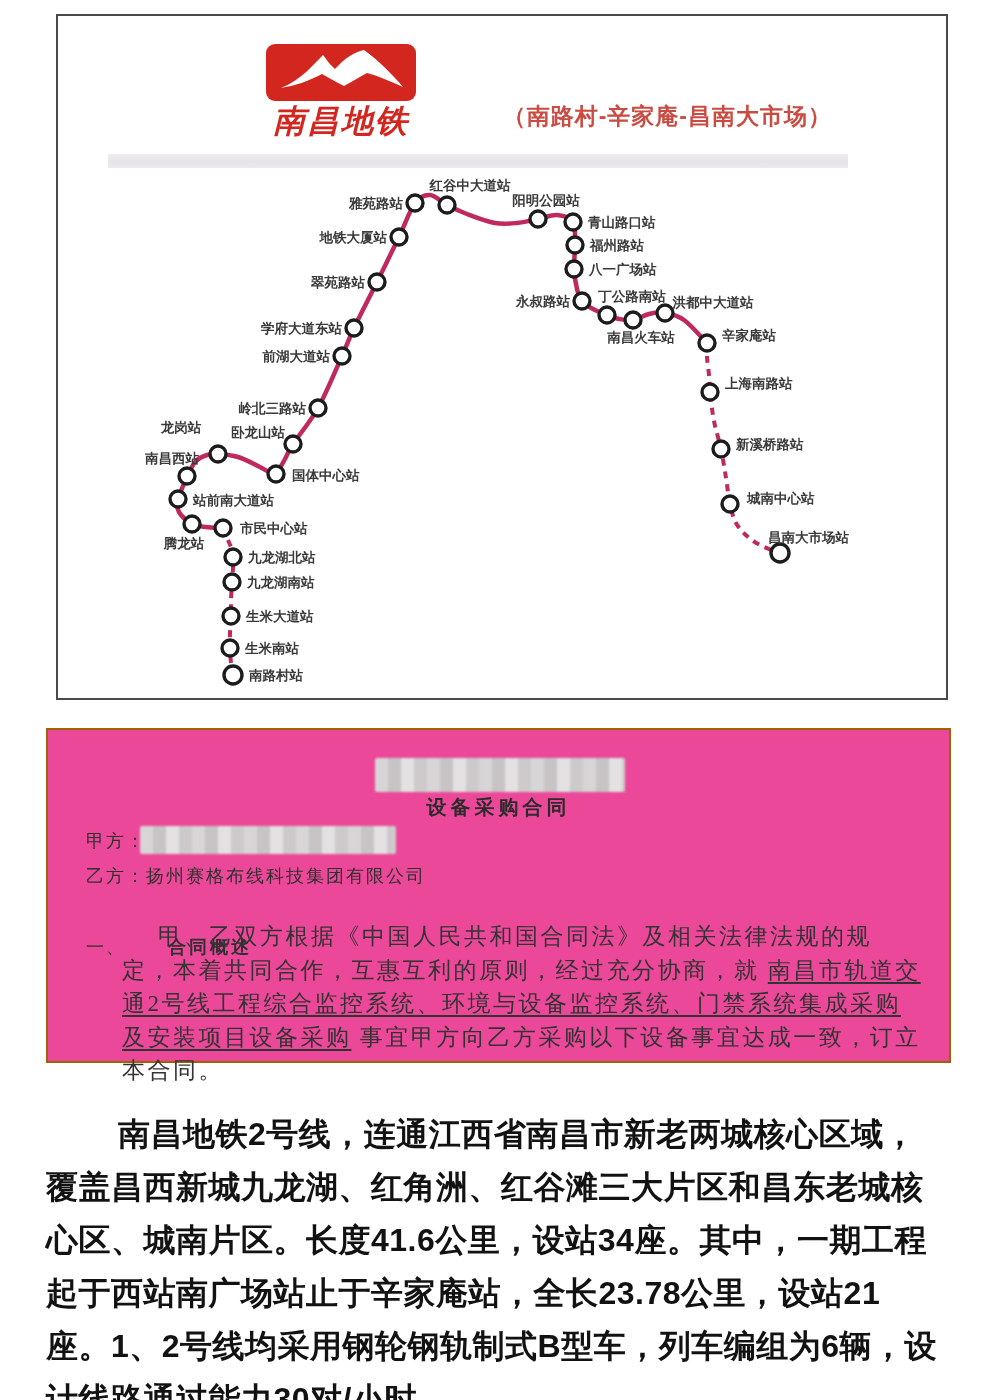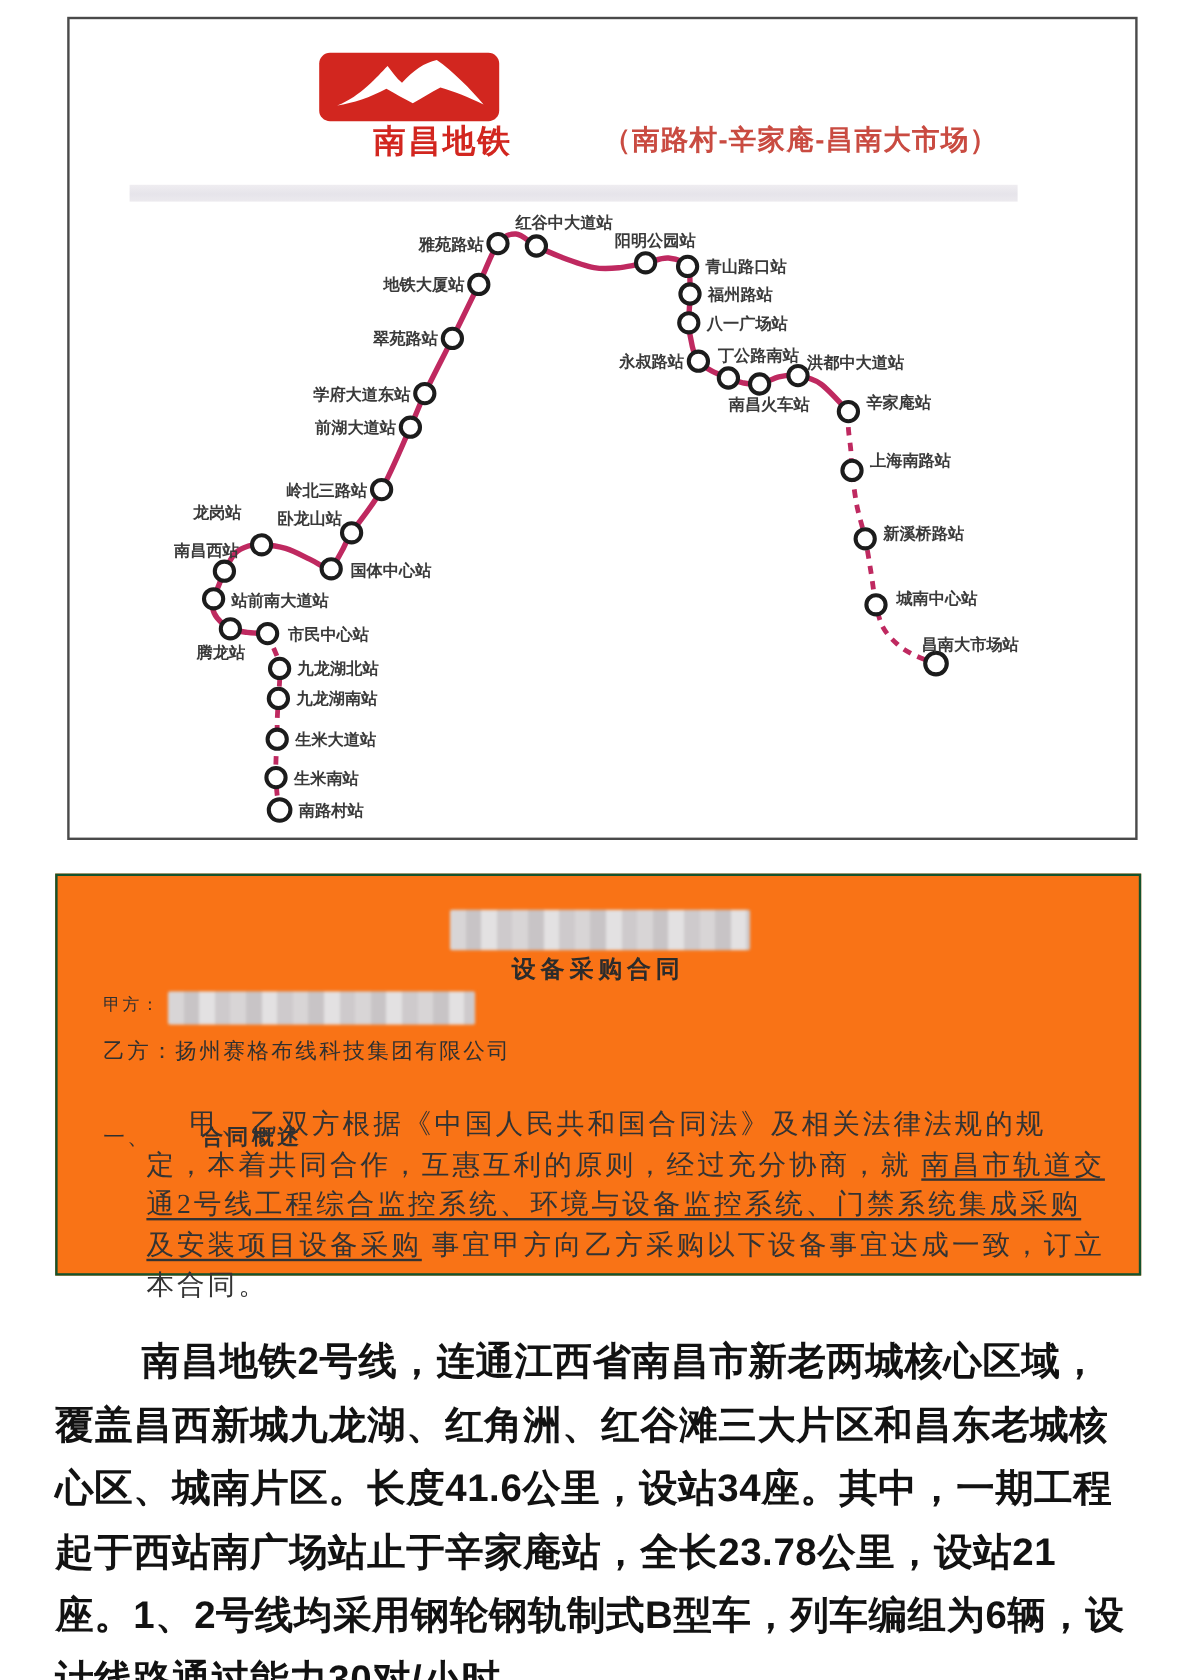--- a/index.html
+++ b/index.html
@@ -11,7 +11,7 @@
   
   .map-box{left:56px;top:14px;width:892px;height:686px;border:2px solid #4a4a4a;background:#fff;box-sizing:border-box;}
   .logo-mark{left:265px;top:43px;width:152px;height:59px;}
-  .logo-cn{left:255px;top:100px;width:172px;text-align:right;font-size:27px;font-weight:bold;letter-spacing:2px;}
+  .logo-cn{left:255px;top:100px;width:172px;text-align:center;font-size:32px;font-weight:bold;letter-spacing:2px;font-style:italic;}
   .logo-en{left:255px;top:133px;width:172px;text-align:center;font-size:11px;font-weight:bold;letter-spacing:2px;margin-top:23px;}
   .map-title{left:420px;top:48px;width:370px;text-align:center;font-size:31px;font-weight:bold;letter-spacing:3px;}
   .map-subtitle{left:412px;top:101px;width:420px;text-align:right;font-size:23px;font-weight:bold;letter-spacing:1px;}

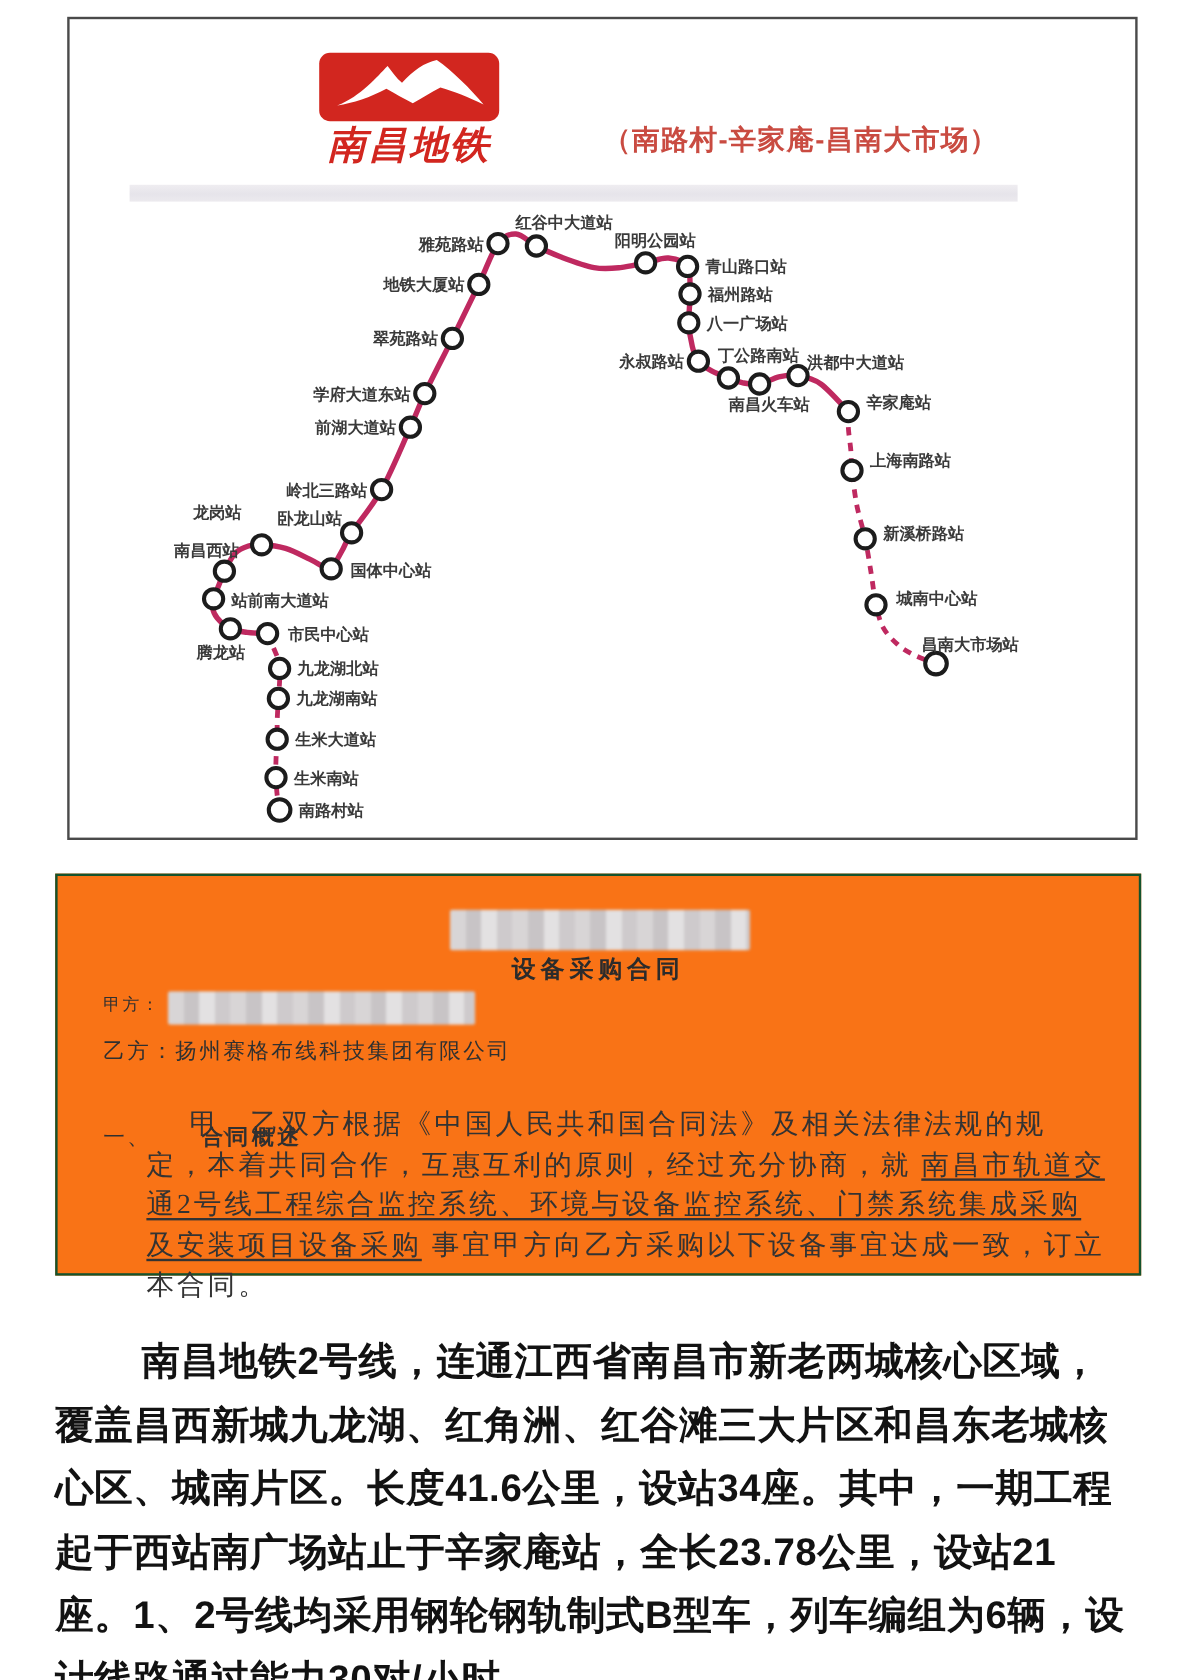--- a/index.html
+++ b/index.html
@@ -19,7 +19,7 @@
   .map-svg{left:0;top:0;width:1000px;height:1400px;pointer-events:none;}
   .map-svg text{font-family:"Liberation Sans","DejaVu Sans",sans-serif;}
   
-  .contract-box{left:46px;top:728px;width:905px;height:335px;border:2px solid #14532d;background:#f97316;box-sizing:border-box;
+  .contract-box{left:46px;top:728px;width:905px;height:335px;border:2px solid #a16207;background:#ec4899;box-sizing:border-box;
     font-family:"Liberation Serif","DejaVu Serif",serif;color:#303030;}
   .mosaic{
     background:

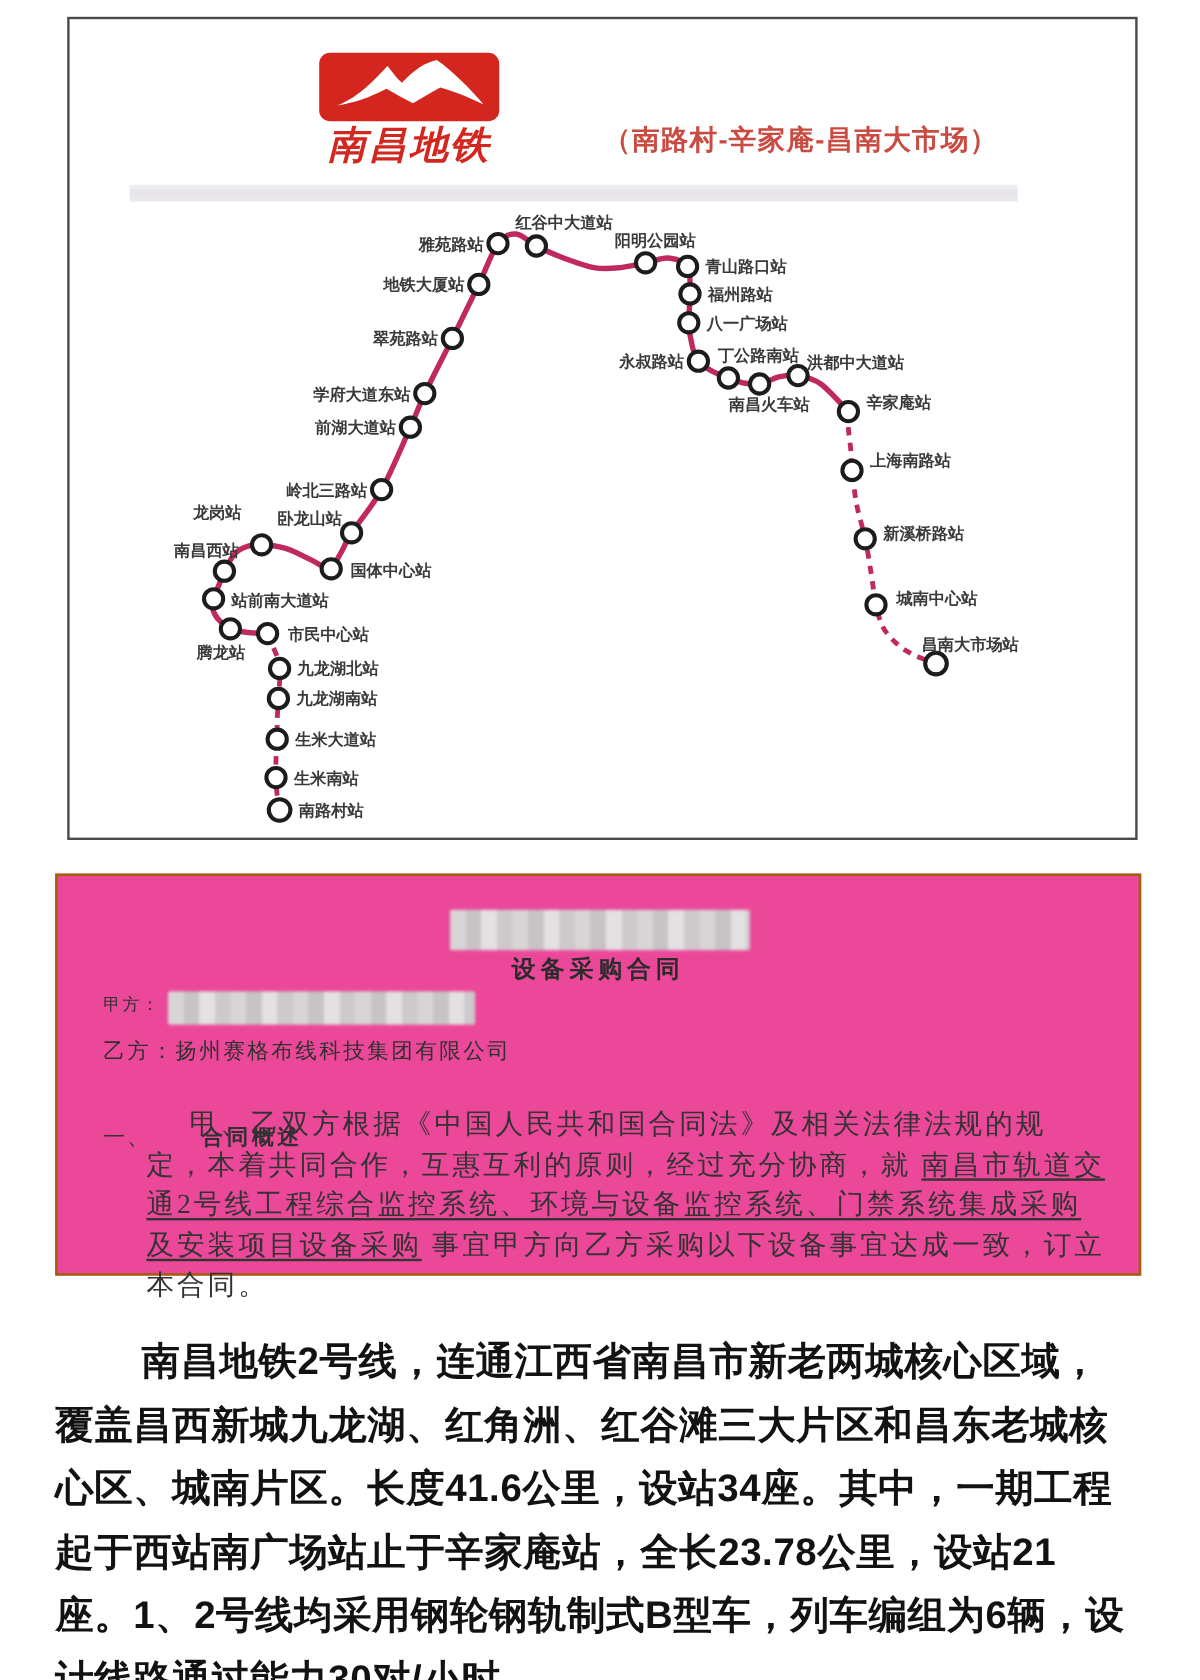--- a/index.html
+++ b/index.html
@@ -29,7 +29,7 @@
   }
   .c-blur-top{left:327px;top:28px;width:250px;height:34px;}
   .c-title{left:0;top:64px;width:100%;text-align:center;font-size:20px;font-weight:bold;letter-spacing:4px;color:#2b2b2b;}
-  .c-party-a-label{left:38px;top:99px;font-size:14px;letter-spacing:2px;text-align:right;}
+  .c-party-a-label{left:38px;top:99px;font-size:18px;letter-spacing:2px;text-align:right;}
   .c-blur-a{left:92px;top:96px;width:256px;height:28px;}
   .c-party-b{left:38px;top:134px;font-size:18px;letter-spacing:2px;}
   .c-section{left:38px;top:166px;font-size:18px;margin-top:39px;}

